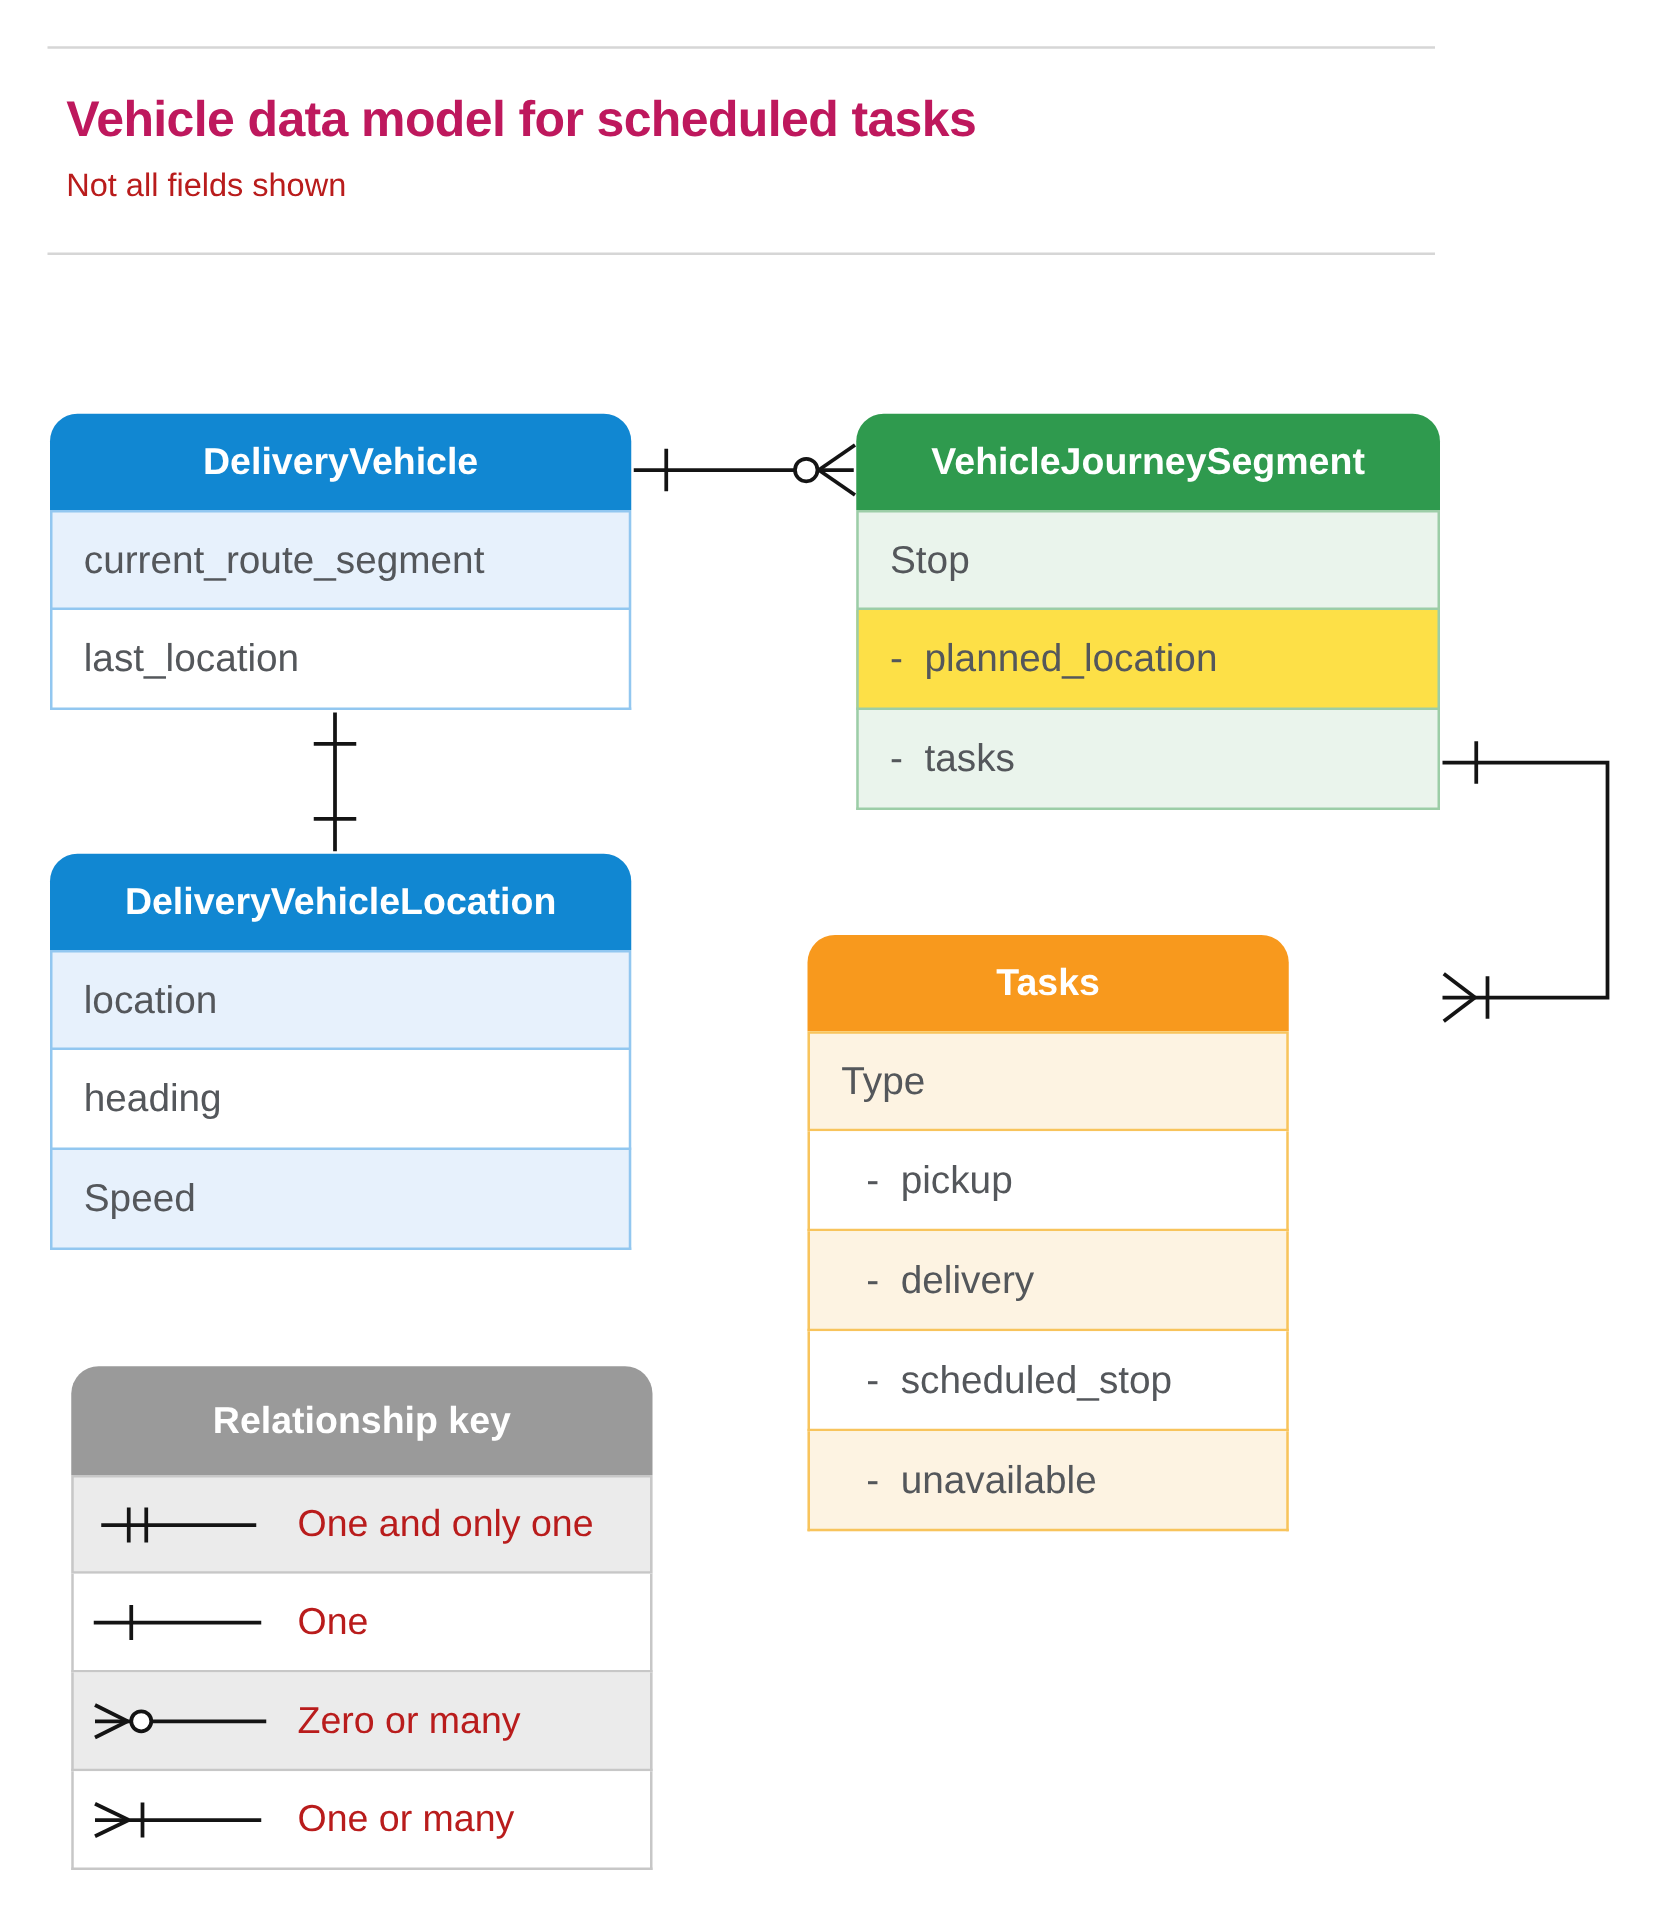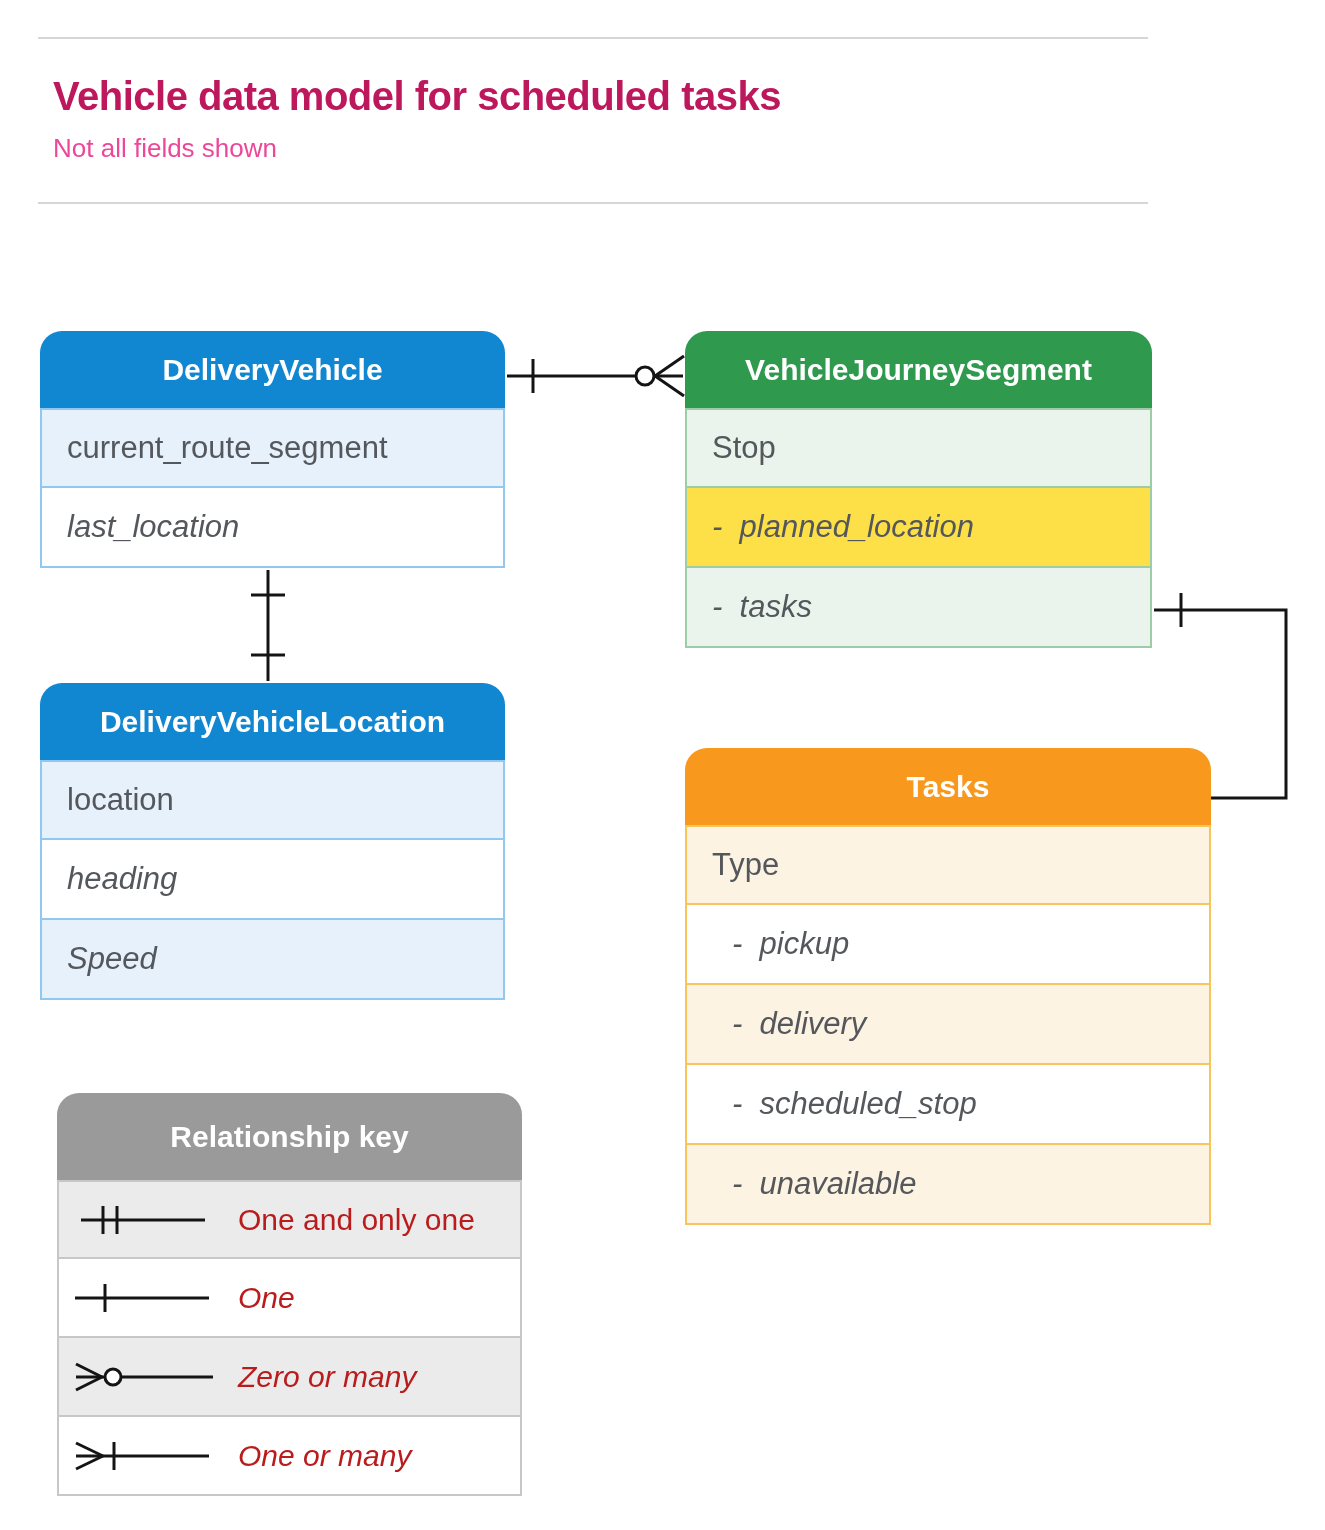--- a/index.html
+++ b/index.html
@@ -16,7 +16,7 @@
   }
   #page-subtitle {
     position: absolute; left: 53px; top: 133px; margin: 0;
-    font-size: 26px; color: #ec4899;
+    font-size: 26px; color: #b91c1c;
   }
 
   .entity { position: absolute; box-sizing: border-box; background: #fff; }

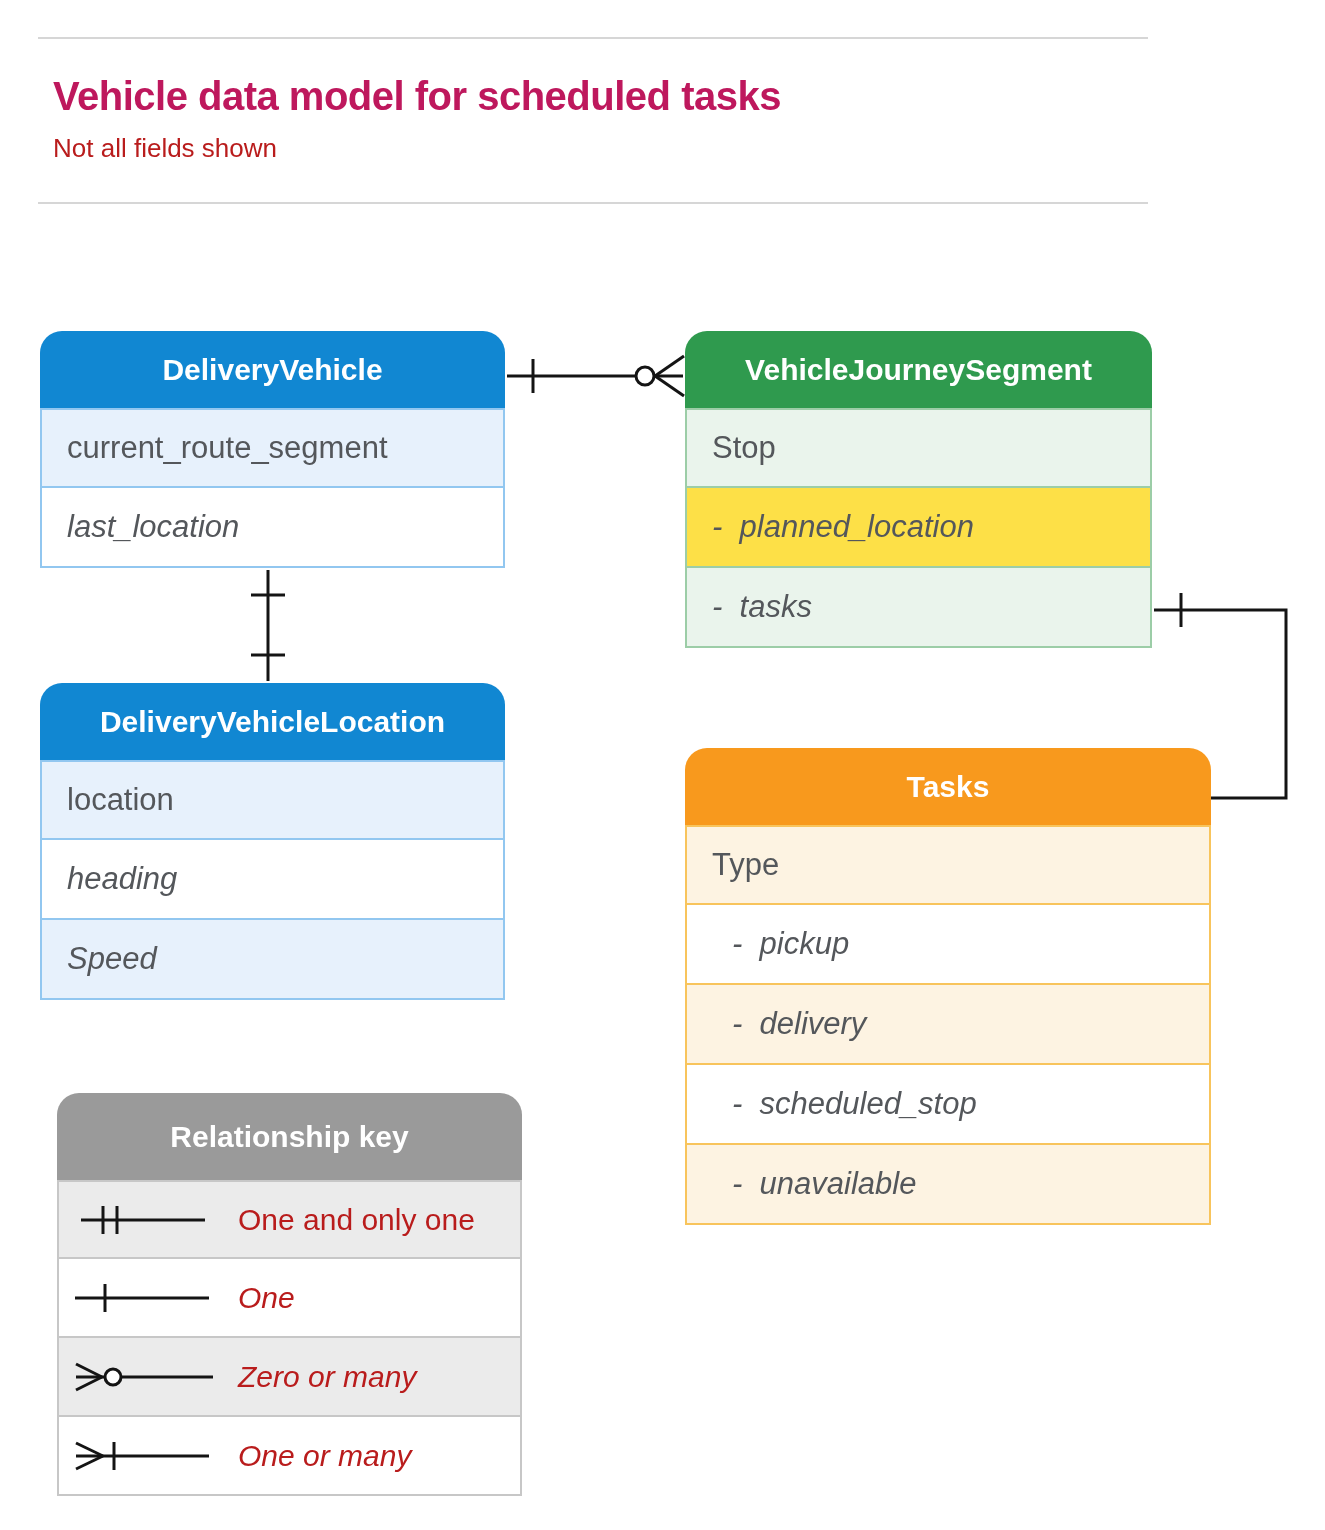--- a/index.html
+++ b/index.html
@@ -29,7 +29,7 @@
     padding-left: 25px; font-size: 31px; color: #54575b; white-space: pre;
     border-style: solid; border-width: 2px;
   }
-  .entity .row + .row { border-top: 0; font-style: italic; }
+  .entity .row + .row { border-top: 0; }
 
   
   .theme-blue header { background: #1187d2; }

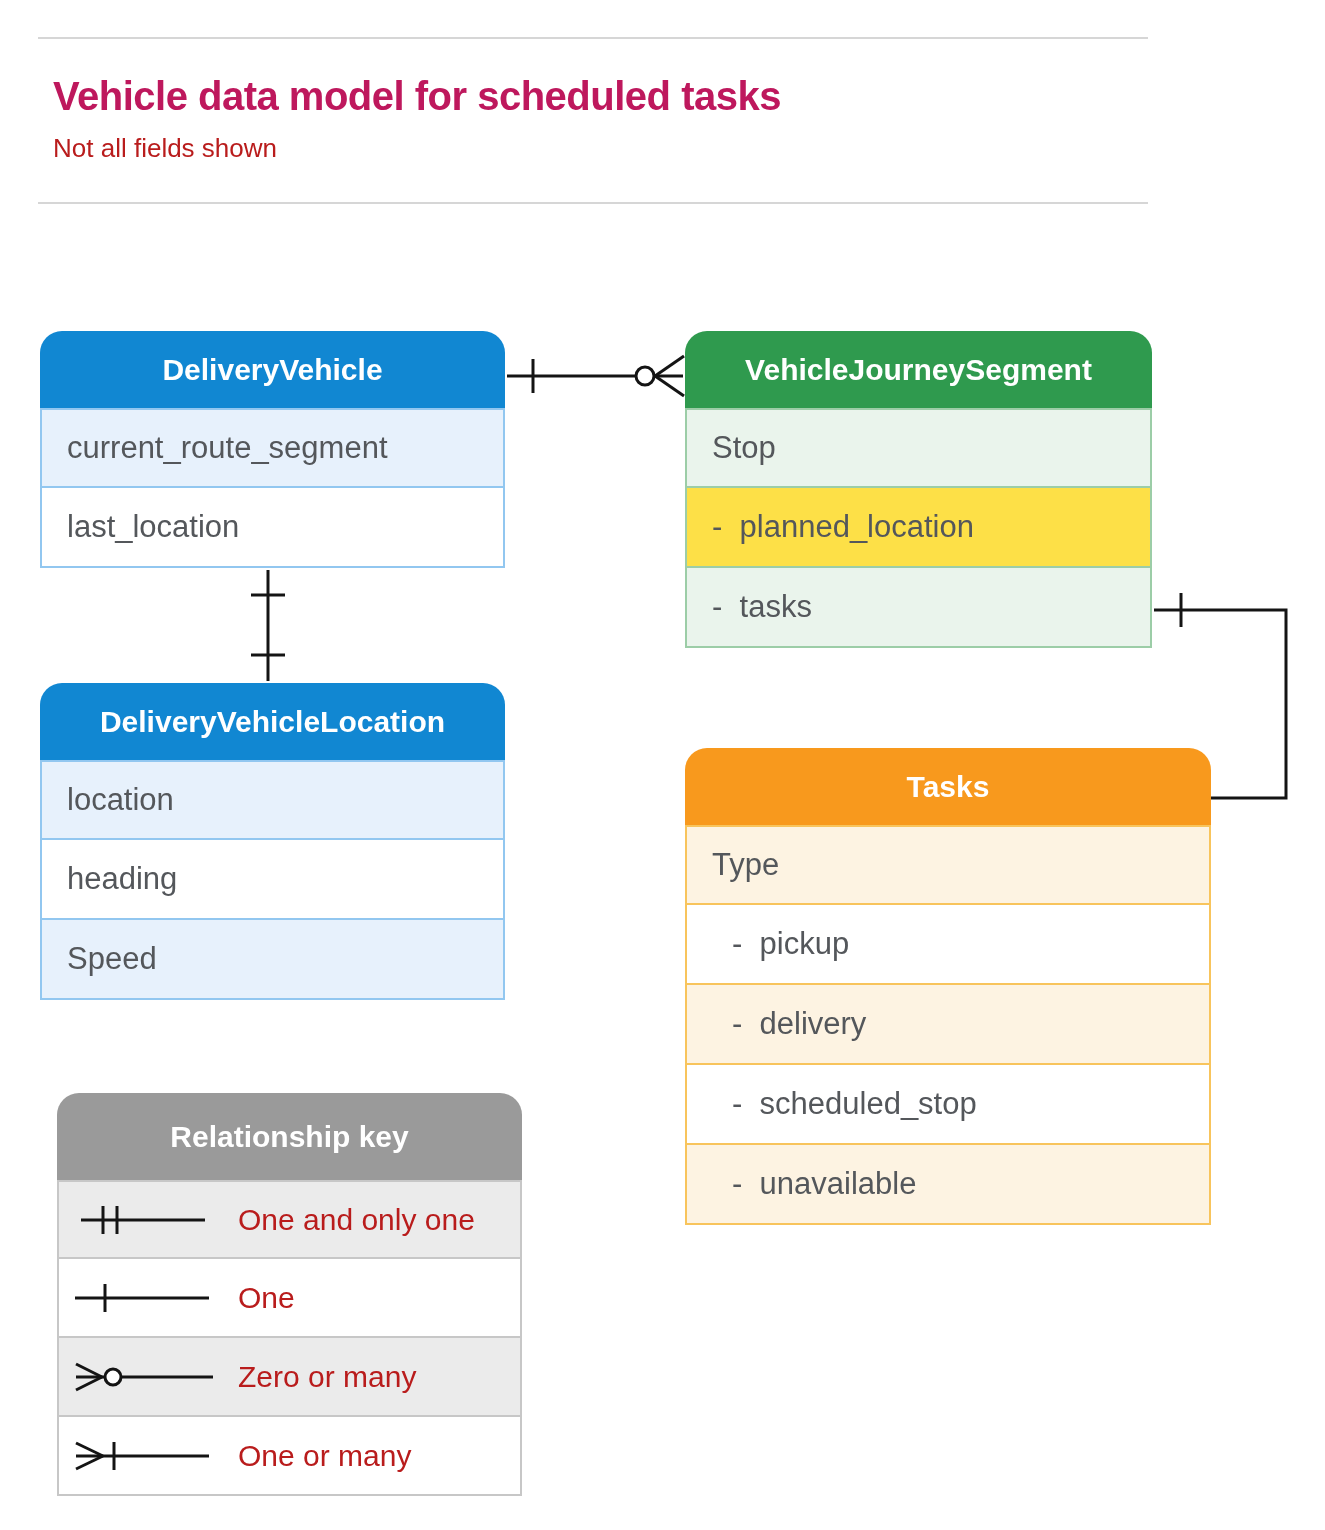--- a/index.html
+++ b/index.html
@@ -57,7 +57,7 @@
   #entity-delivery-vehicle          { left: 40px;  top: 331px; width: 465px; }
   #entity-vehicle-journey-segment   { left: 685px; top: 331px; width: 467px; }
   #entity-delivery-vehicle-location { left: 40px;  top: 683px; width: 465px; }
-  #entity-tasks                     { left: 685px; top: 748px; width: 526px; }
+  #entity-tasks                     { left: 646px; top: 748px; width: 385px; }
   #legend                           { left: 57px;  top: 1093px; width: 465px; }
 
   #connectors { position: absolute; left: 0; top: 0; pointer-events: none; }

